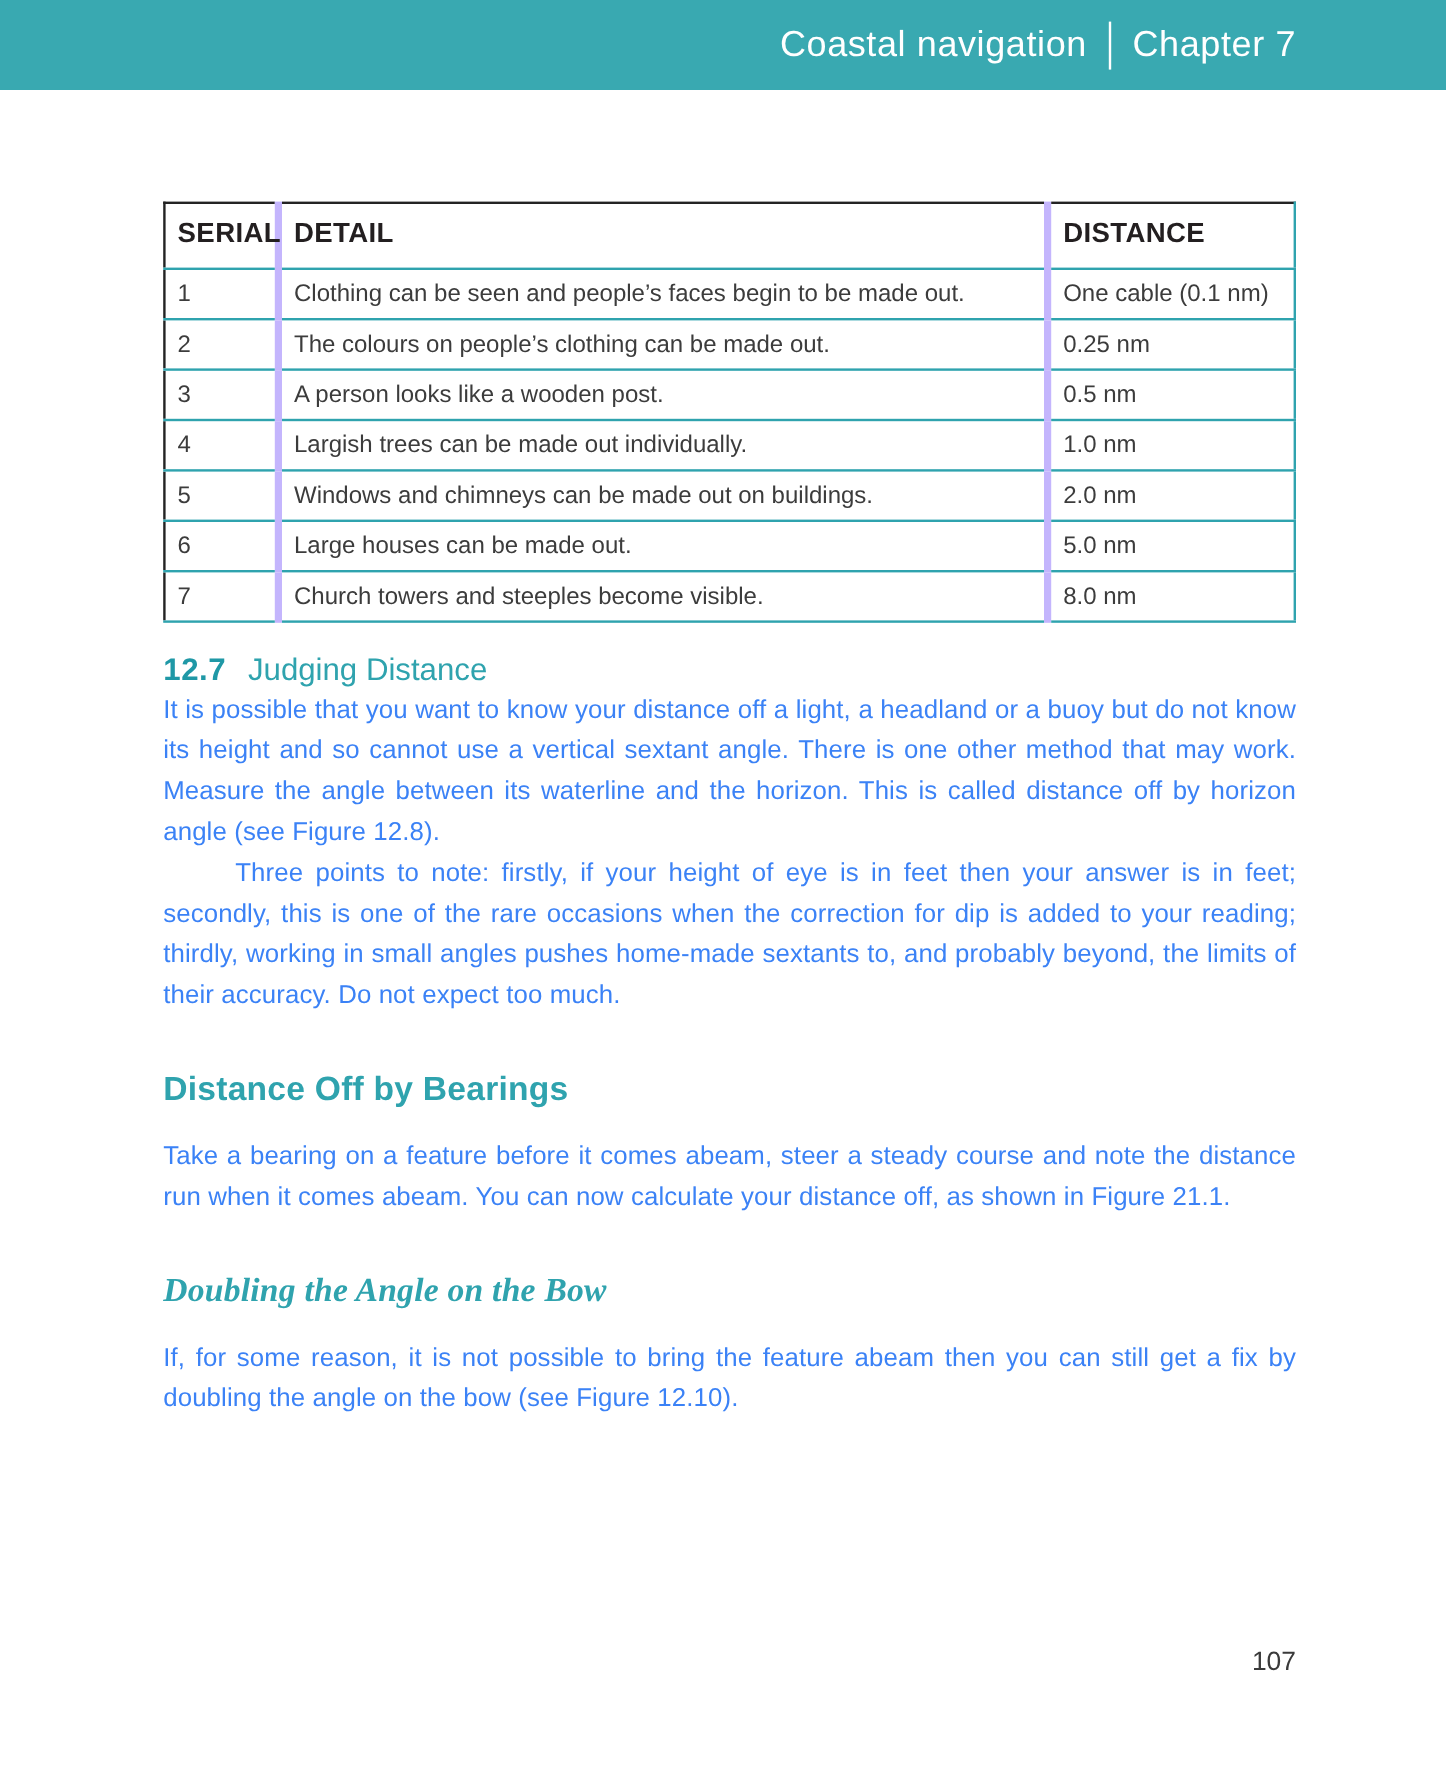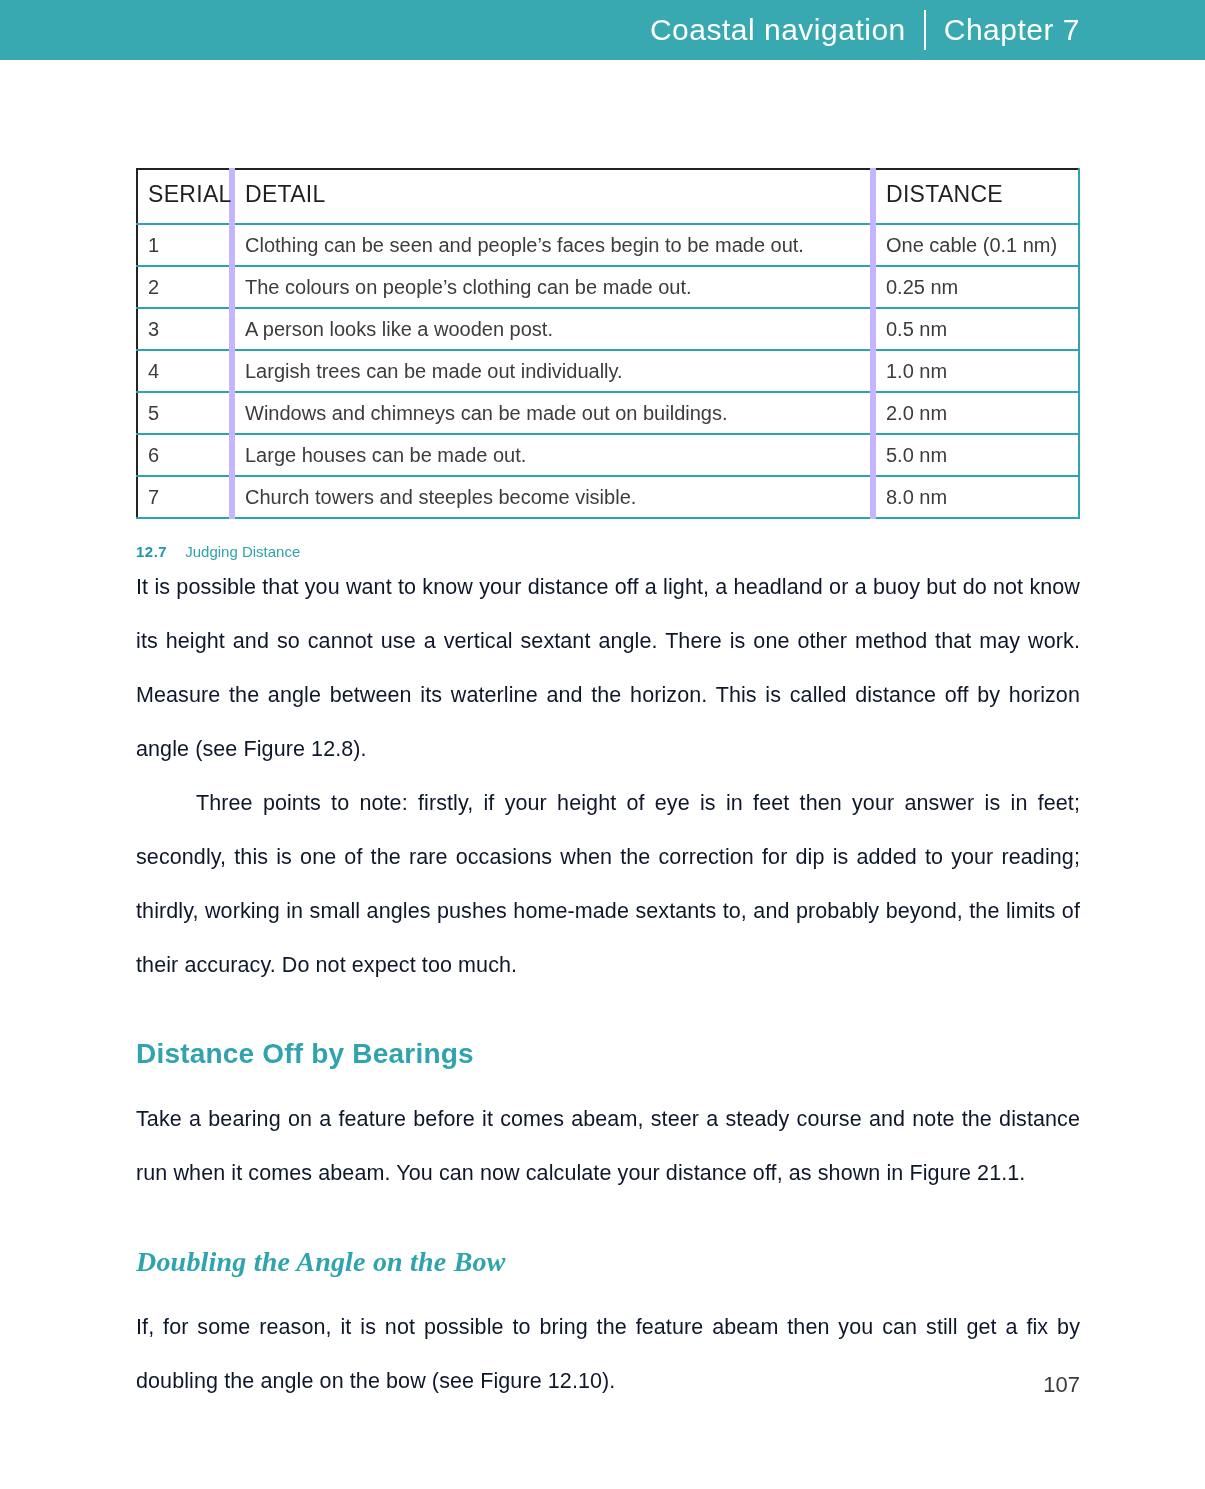--- a/index.html
+++ b/index.html
@@ -15,7 +15,7 @@
   
   .topbar {
     position: absolute; top: 0; left: 0;
-    width: 1205px; height: 60px;
+    width: 1205px; height: 75px;
     background: #39a9b1;
     display: flex; align-items: center; justify-content: flex-end;
     padding-right: 125px;

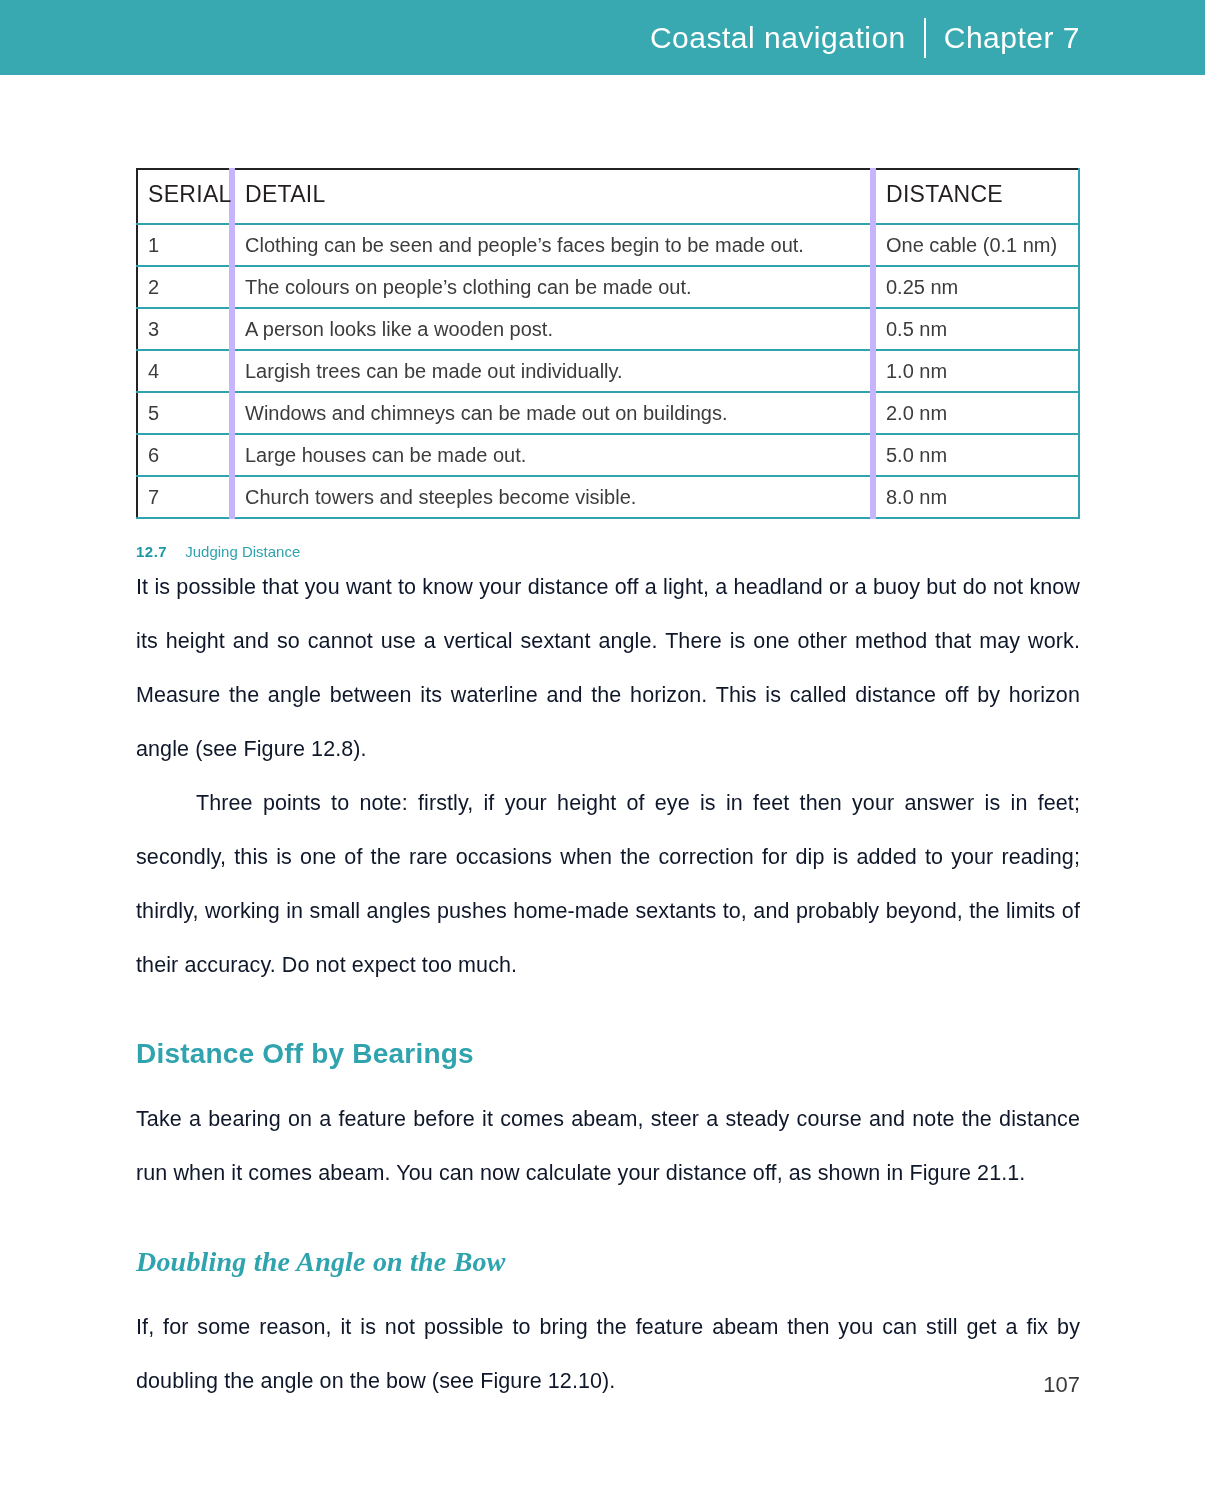--- a/index.html
+++ b/index.html
@@ -53,7 +53,7 @@
   table.jd th {
     height: 55px;
     text-align: left; vertical-align: middle;
-    font-size: 23px; font-weight: normal;
+    font-size: 23px; font-weight: bold;
     color: #231f20;
     padding: 1px 6px 6px 10px;
     letter-spacing: 0.3px;

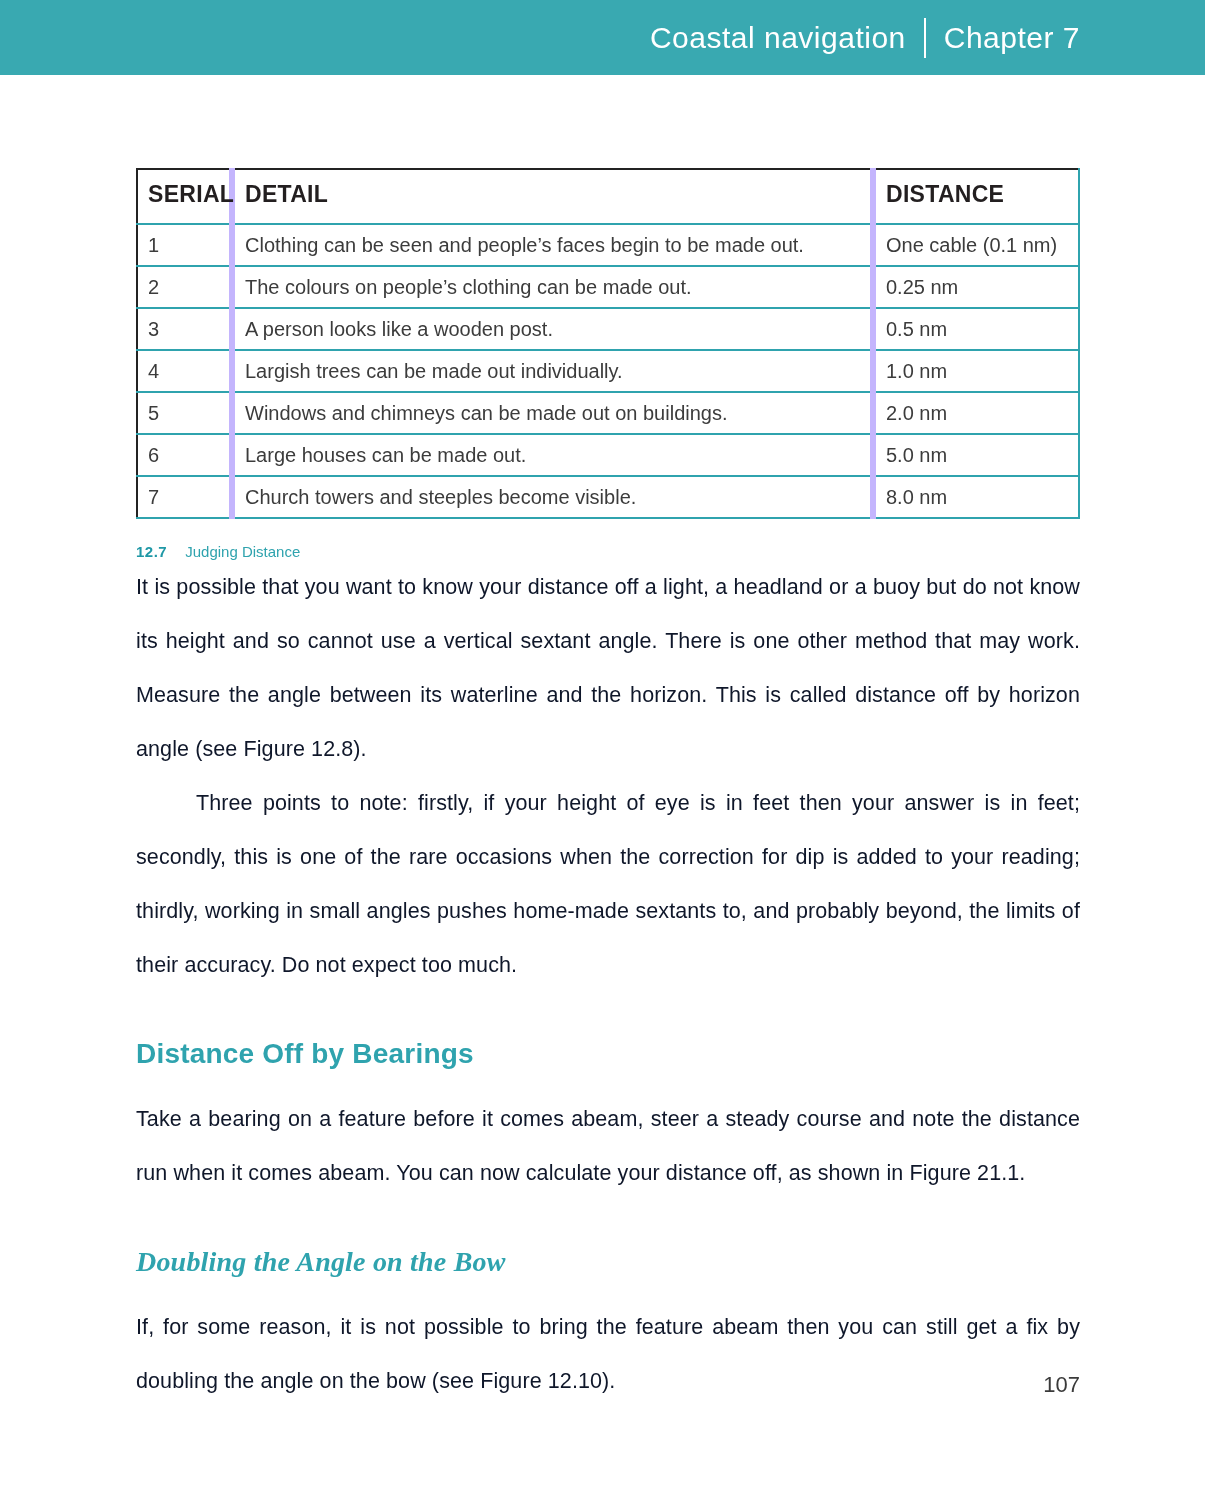--- a/index.html
+++ b/index.html
@@ -72,7 +72,7 @@
   
   .caption {
     margin-top: 24px;
-    font-size: 15px;
+    font-size: 26px;
     color: #2fa3ae;
   }
   .caption .num { font-weight: bold; color: #1f98a6; margin-right: 18px; letter-spacing: 0.5px; }

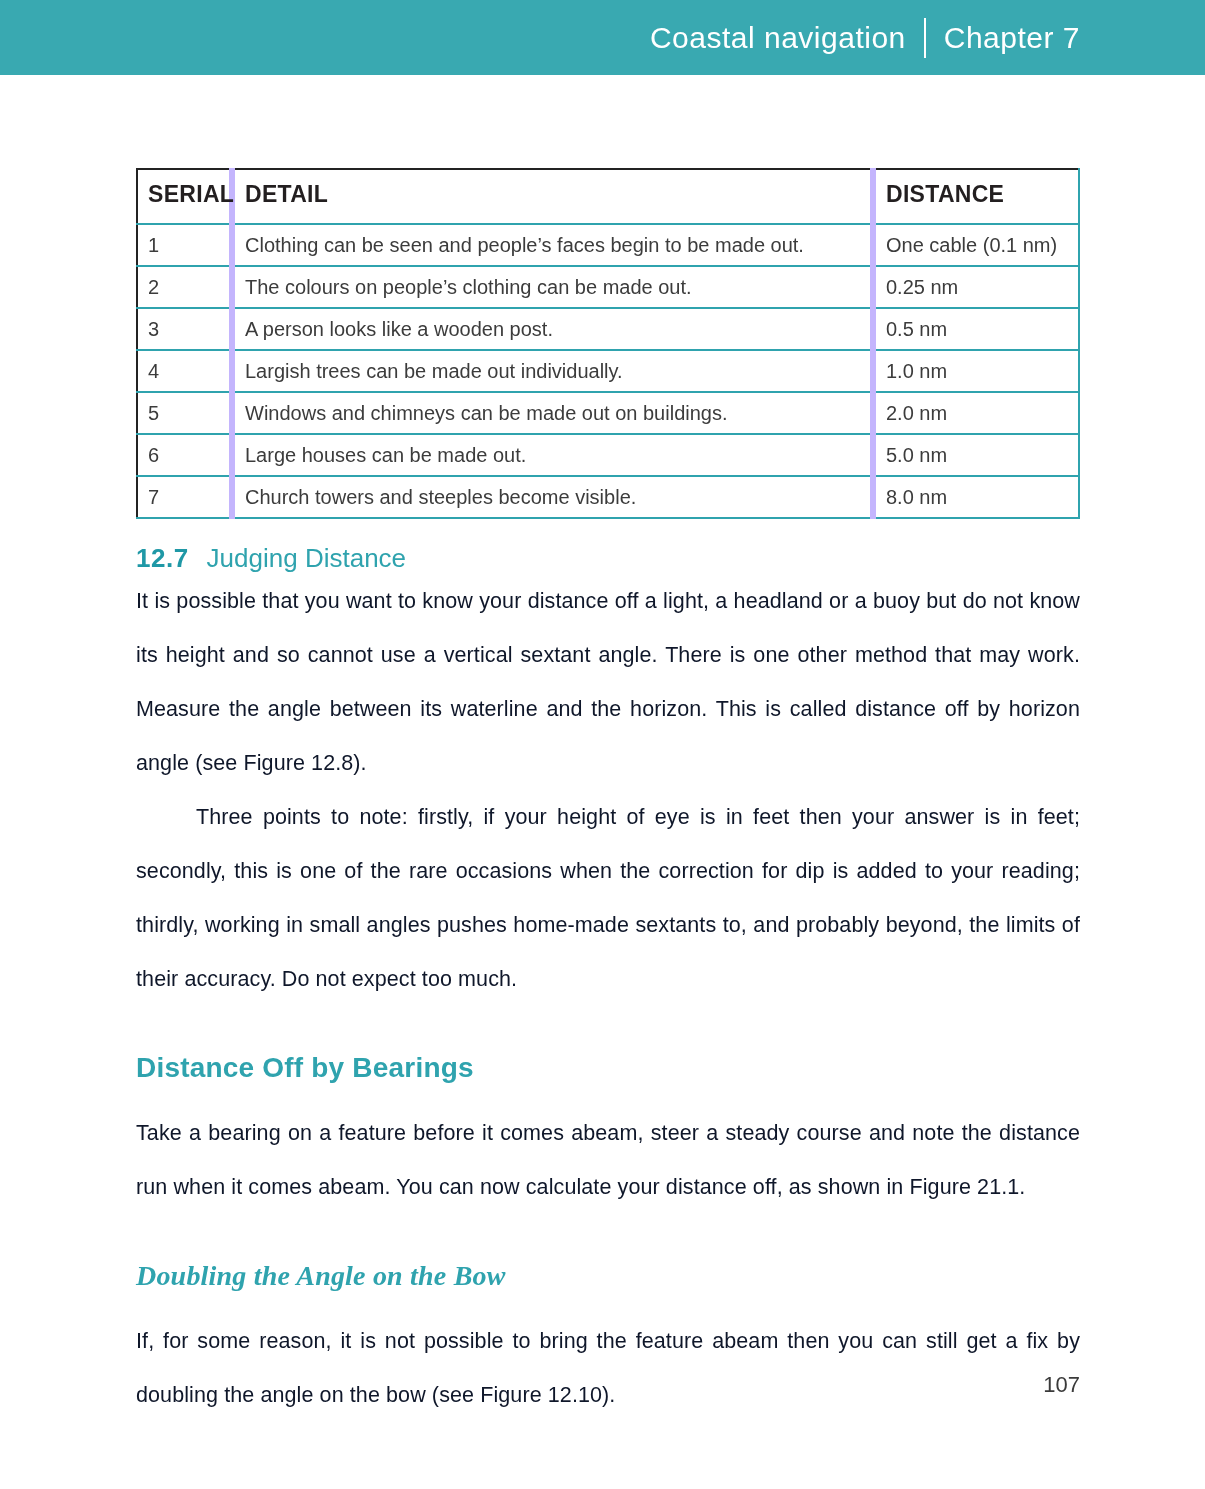--- a/index.html
+++ b/index.html
@@ -91,8 +91,8 @@
   
   p.body {
     font-size: 21.5px;
-    line-height: 54px;
-    color: #0f172a;
+    line-height: 34px;
+    color: #3b82f6;
     text-align: justify;
     letter-spacing: 0.1px;
   }

